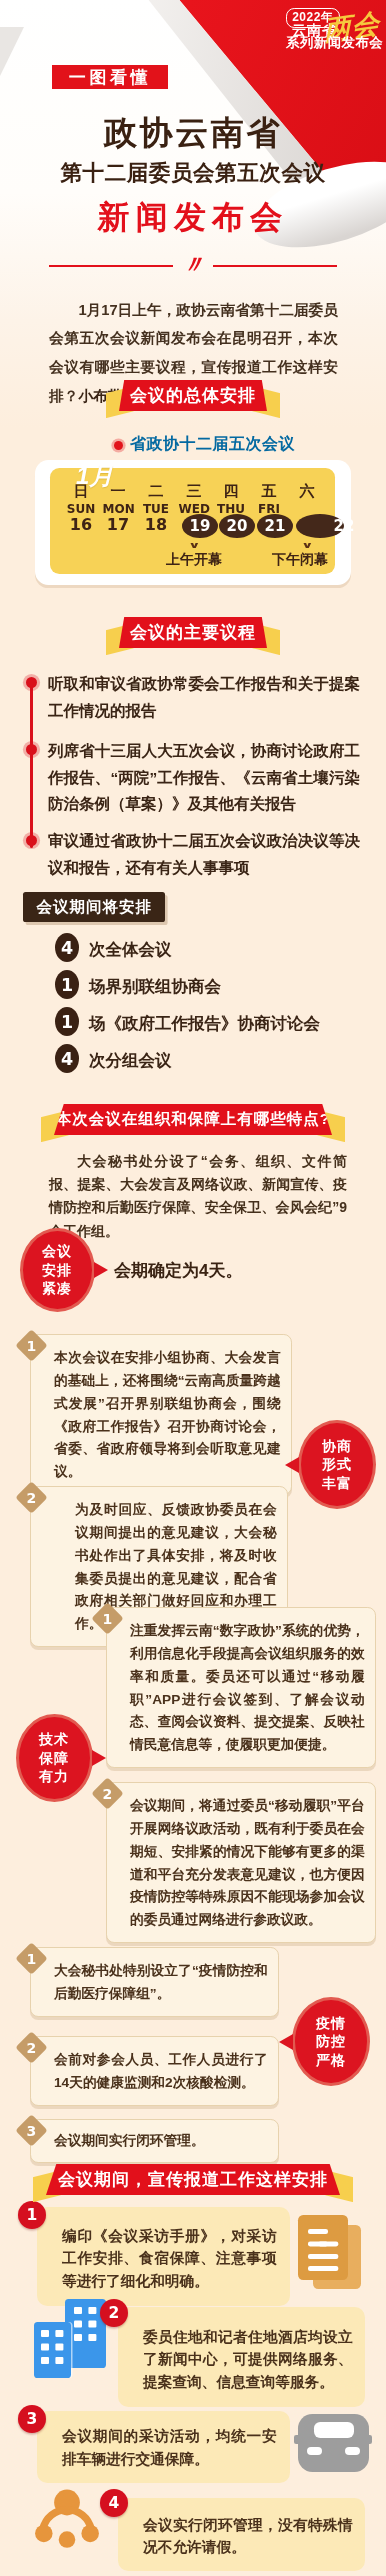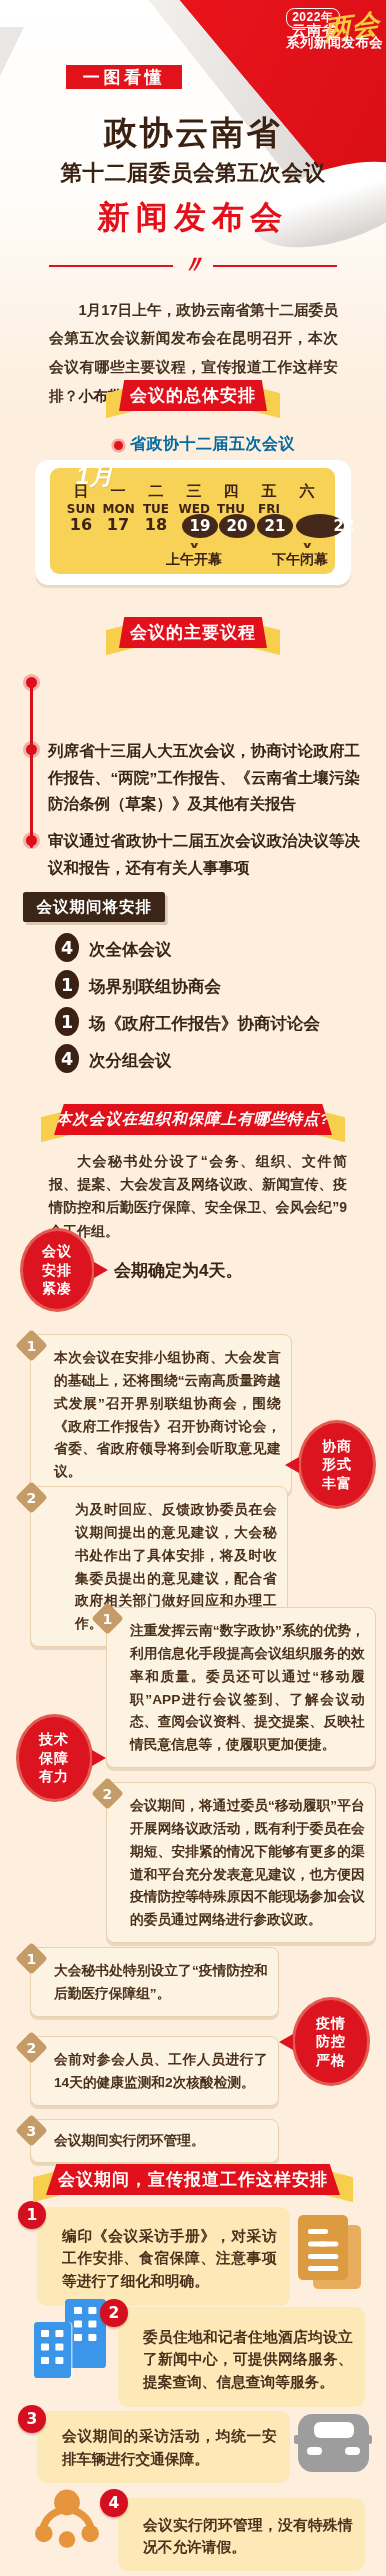--- a/index.html
+++ b/index.html
@@ -25,7 +25,7 @@
   .badge-event{left:324px;top:9.3px;z-index:5;color:#f6c93e;font-size:27px;font-weight:900;font-style:italic;
     transform:rotate(-8deg) skewX(-6deg);letter-spacing:1px;}
   .badge-series{left:286px;top:34px;z-index:5;color:#fff;font-size:13.4px;font-weight:800;letter-spacing:0.5px;}
-  .kantag{left:66px;top:65px;z-index:6;width:116px;height:24px;background:#e2121a;color:#fff;
+  .kantag{left:52px;top:65px;z-index:6;width:116px;height:24px;background:#e2121a;color:#fff;
     display:flex;align-items:center;justify-content:center;font-size:17px;font-weight:900;letter-spacing:3.6px;}
   .title1{left:0;top:111px;width:386px;z-index:6;text-align:center;color:#3a2112;
     font-size:33px;font-weight:900;letter-spacing:2.6px;}

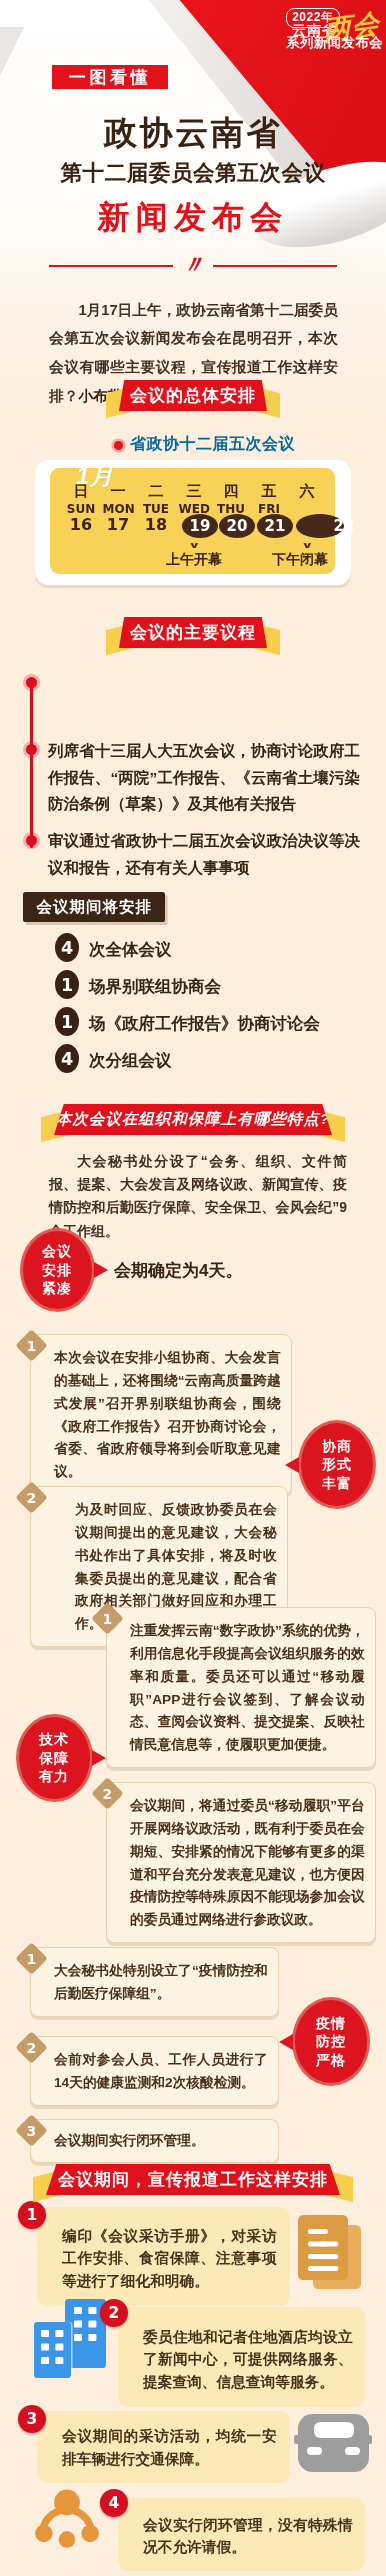--- a/index.html
+++ b/index.html
@@ -194,6 +194,7 @@
   <div class="abs tl-dot" style="top:677px;"></div>
   <div class="abs tl-dot" style="top:744px;"></div>
   <div class="abs tl-dot" style="top:835px;"></div>
+  <div class="abs tl-text" style="top:671px;">听取和审议省政协常委会工作报告和关于提案工作情况的报告</div>
   <div class="abs tl-text" style="top:738px;">列席省十三届人大五次会议，协商讨论政府工作报告、“两院”工作报告、《云南省土壤污染防治条例（草案）》及其他有关报告</div>
   <div class="abs tl-text" style="top:828px;">审议通过省政协十二届五次会议政治决议等决议和报告，还有有关人事事项</div>
 

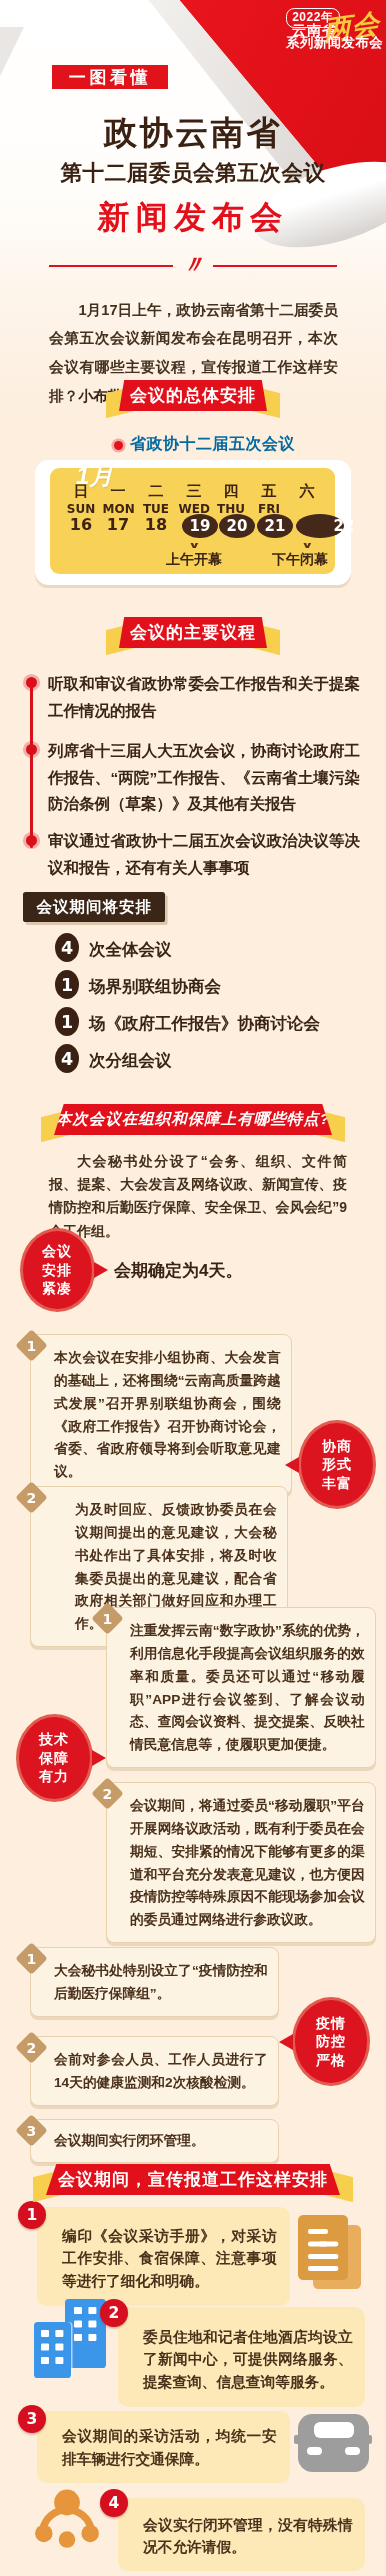--- a/index.html
+++ b/index.html
@@ -211,7 +211,7 @@
   <div class="abs banner" style="top:1104px;">
     <div class="flag l"></div>
     <div class="flag r"></div>
-    <div class="core" style="width:278px;font-size:15.5px;font-style:italic;">本次会议在组织和保障上有哪些特点?</div>
+    <div class="core" style="width:278px;font-size:15.5px;">本次会议在组织和保障上有哪些特点?</div>
   </div>
   <p class="abs para" style="left:49px;top:1150px;width:298px;margin:0;">大会秘书处分设了“会务、组织、文件简报、提案、大会发言及网络议政、新闻宣传、疫情防控和后勤医疗保障、安全保卫、会风会纪”9个工作组。</p>
 

